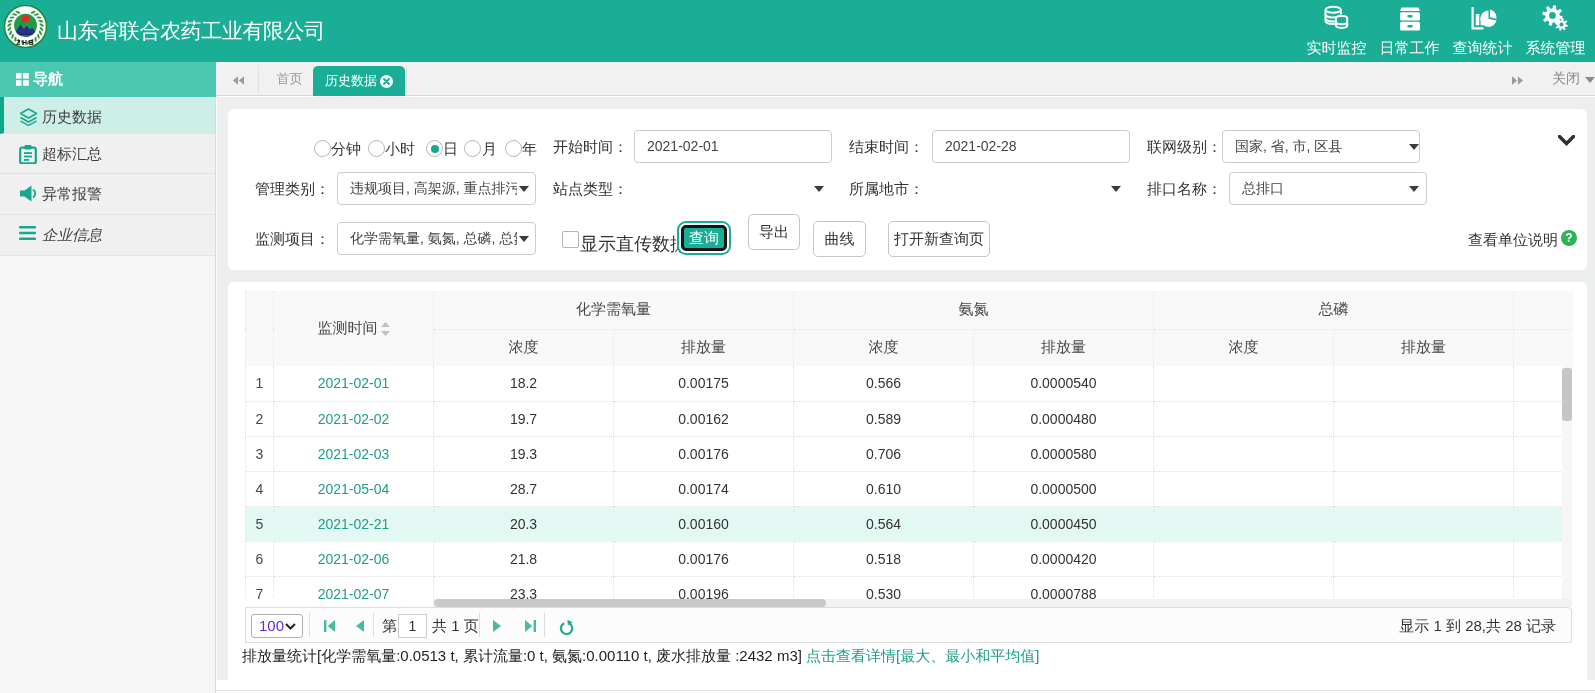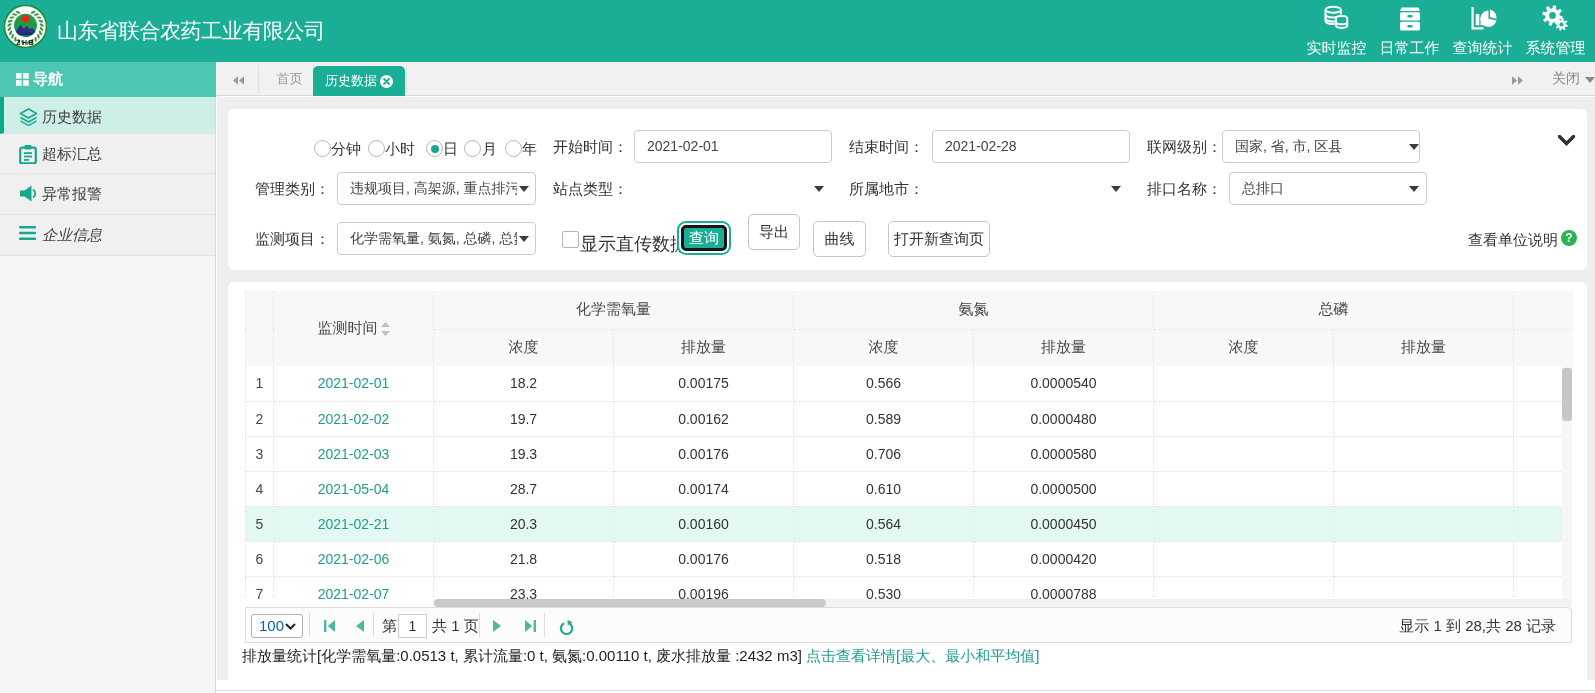--- a/index.html
+++ b/index.html
@@ -401,7 +401,7 @@
   <div style="position:absolute;left:189px;top:308px;width:392px;height:8px;background:#c9c9c9;border-radius:4px;"></div>
 </div>
 <div id="pager">
-  <div style="position:absolute;left:5px;top:6px;width:52px;height:24px;border:1px solid #b0b0b0;border-radius:3px;background:#fff;font-size:15px;color:#0369a1;line-height:22px;padding-left:7px;">100
+  <div style="position:absolute;left:5px;top:6px;width:52px;height:24px;border:1px solid #b0b0b0;border-radius:3px;background:#fff;font-size:15px;color:#6d28d9;line-height:22px;padding-left:7px;">100
     <svg width="11" height="7" viewBox="0 0 11 7" style="position:absolute;right:6px;top:8px">
         <path d="M1 1 L5.5 5.5 L10 1" fill="none" stroke="#222" stroke-width="2"></path>
       </svg>

